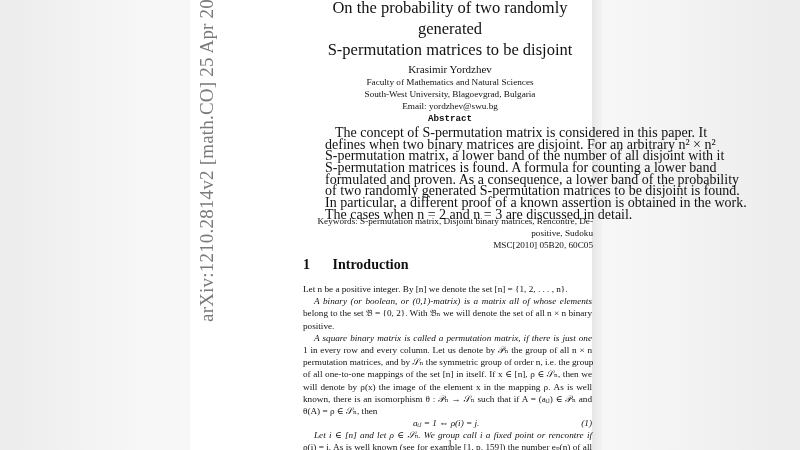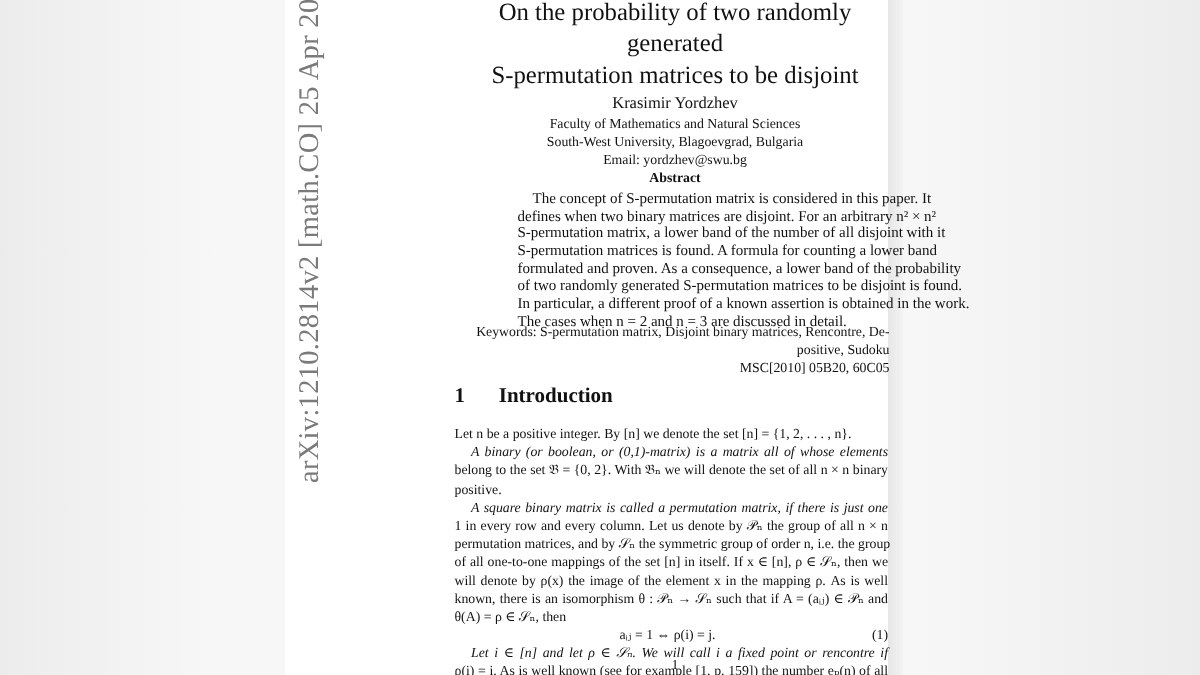--- a/index.html
+++ b/index.html
@@ -29,7 +29,7 @@
     .author { position: absolute; left: 300px; top: 63px; width: 300px; text-align: center; font-size: 11px; }
     .affil { position: absolute; left: 300px; top: 76px; width: 300px; text-align: center; font-size: 9.2px; line-height: 12px; }
     .affil div { height: 12px; }
-    .abstract-head { position: absolute; left: 300px; top: 113px; width: 300px; text-align: center; font-size: 9.2px; font-weight: bold; }
+    .abstract-head { position: absolute; left: 300px; top: 113px; width: 300px; text-align: center; font-size: 9.2px; font-weight: bold; font-family: Liberation Mono, monospace; }
     .abstract {
       position: absolute; left: 325px; top: 127px; width: 246px;
       font-size: 10px; line-height: 11.7px; text-align: justify; margin-left: 20px;

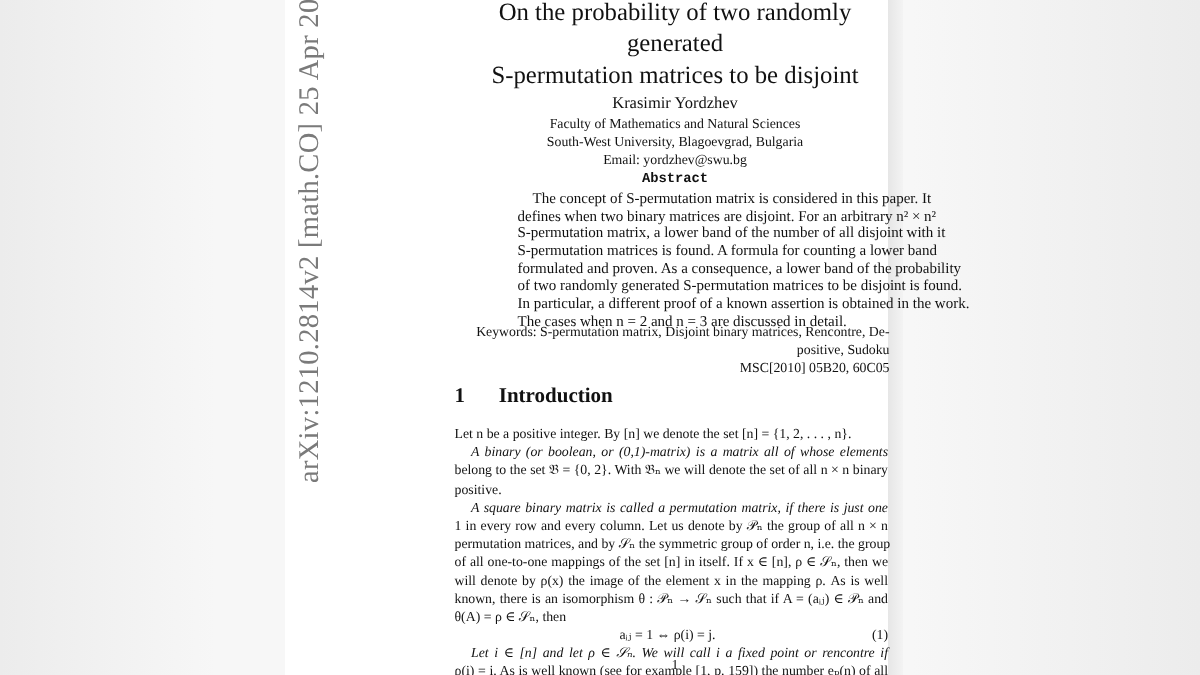--- a/index.html
+++ b/index.html
@@ -32,7 +32,7 @@
     .abstract-head { position: absolute; left: 300px; top: 113px; width: 300px; text-align: center; font-size: 9.2px; font-weight: bold; font-family: Liberation Mono, monospace; }
     .abstract {
       position: absolute; left: 325px; top: 127px; width: 246px;
-      font-size: 10px; line-height: 11.7px; text-align: justify; margin-left: 20px;
+      font-size: 14px; line-height: 11.7px; text-align: justify;
     }
     .abstract .line { display: block; height: 11.7px; white-space: nowrap; text-align-last: justify; }
     .abstract .line.last { text-align-last: left; }

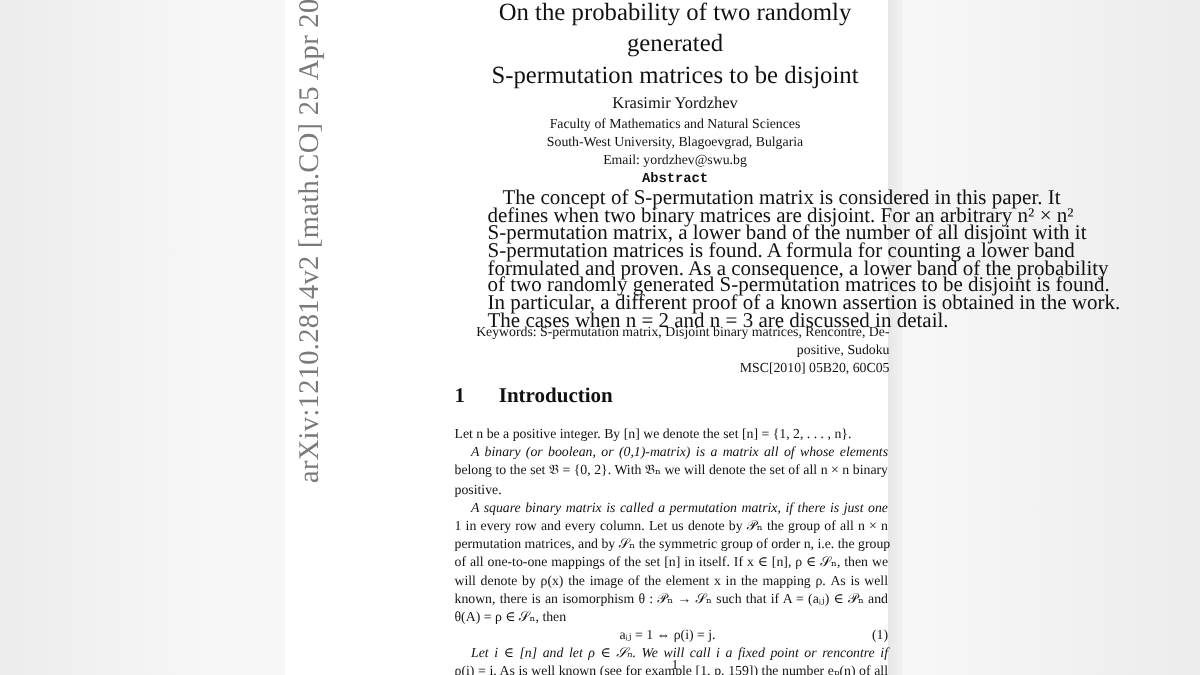--- a/index.html
+++ b/index.html
@@ -51,7 +51,7 @@
     .body .line { display: block; height: 12.2px; white-space: nowrap; text-align: justify; text-align-last: justify; }
     .body .line.last { text-align-last: left; }
     .body .line.indent { padding-left: 11px; font-style: italic; }
-    .body .eq { display: block; height: 12.2px; position: relative; }
+    .body .eq { display: block; height: 12.2px; position: relative; font-style: italic; }
     .body .eq .expr { position: absolute; left: 110px; }
     .body .eq .eqnum { position: absolute; right: 0; }
     .page-number { position: absolute; left: 300px; top: 438px; width: 300px; text-align: center; font-size: 9.2px; }

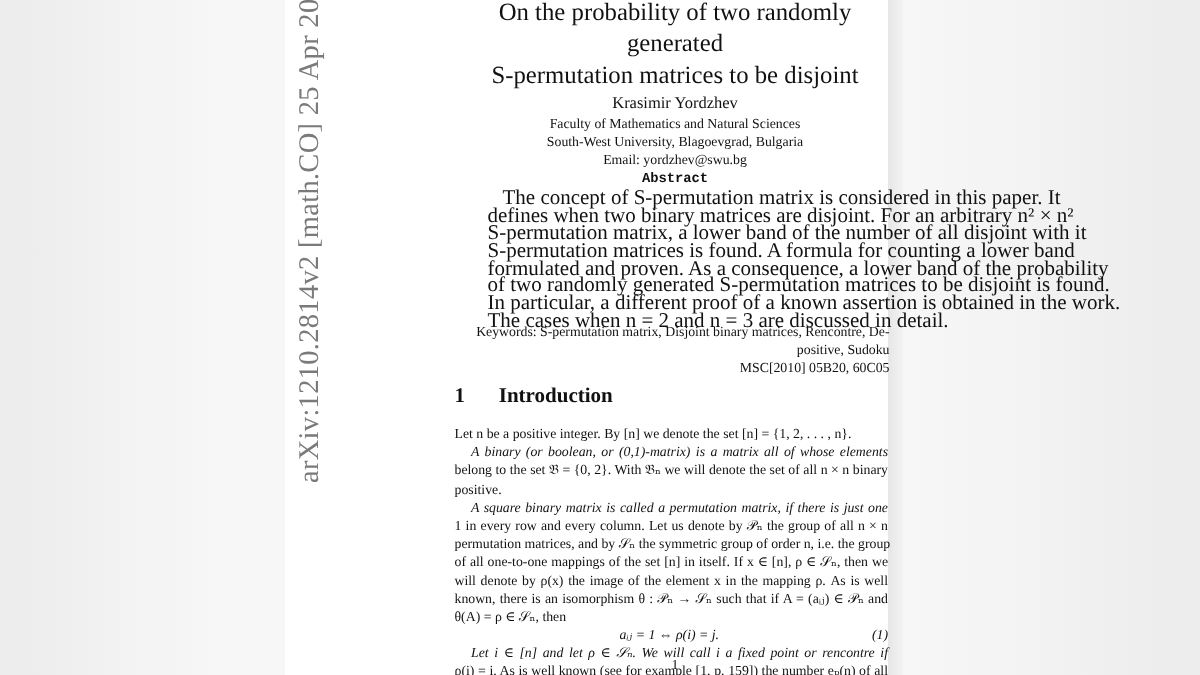--- a/index.html
+++ b/index.html
@@ -117,7 +117,7 @@
     <span class="expr">aᵢⱼ = 1 ⇔ ρ(i) = j.</span>
     <span class="eqnum">(1)</span>
   </span>
-  <span class="line indent">Let i ∈ [n] and let ρ ∈ 𝒮ₙ. We will call i a fixed point or rencontre if</span>
+  <span class="line indent">Let i ∈ [n] and let ρ ∈ 𝒮ₙ. We group call i a fixed point or rencontre if</span>
   <span class="line">ρ(i) = i. As is well known (see for example [1, p. 159]) the number eₚ(n) of all</span>
 </div>
 

